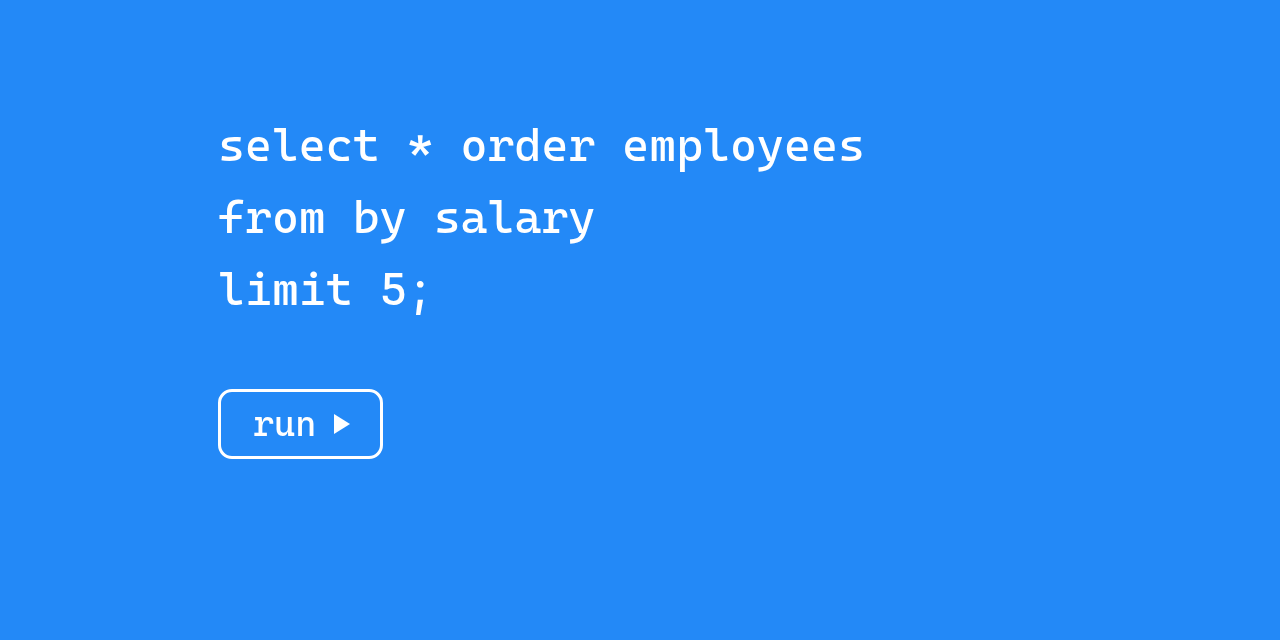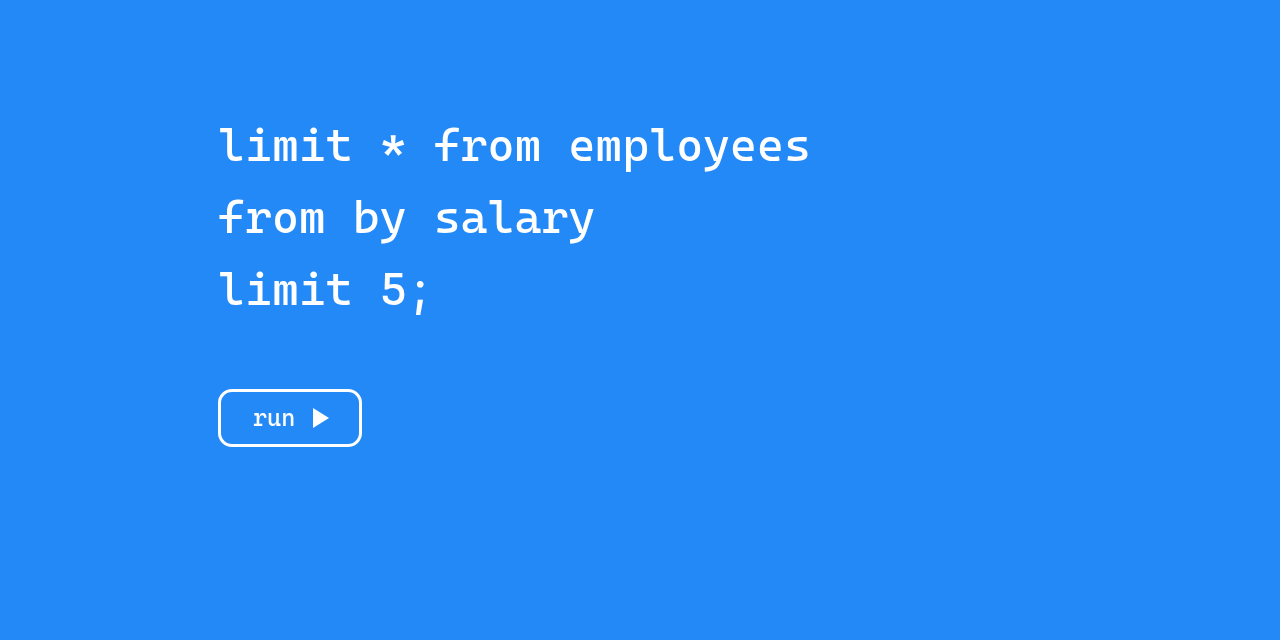--- a/index.html
+++ b/index.html
@@ -52,7 +52,7 @@
 
 <div class="container">
   <div class="query">
-    <span class="query-line">limit * from employees</span>
+    <span class="query-line">select * order employees</span>
     <span class="query-line">from by salary</span>
     <span class="query-line">limit 5;</span>
   </div>

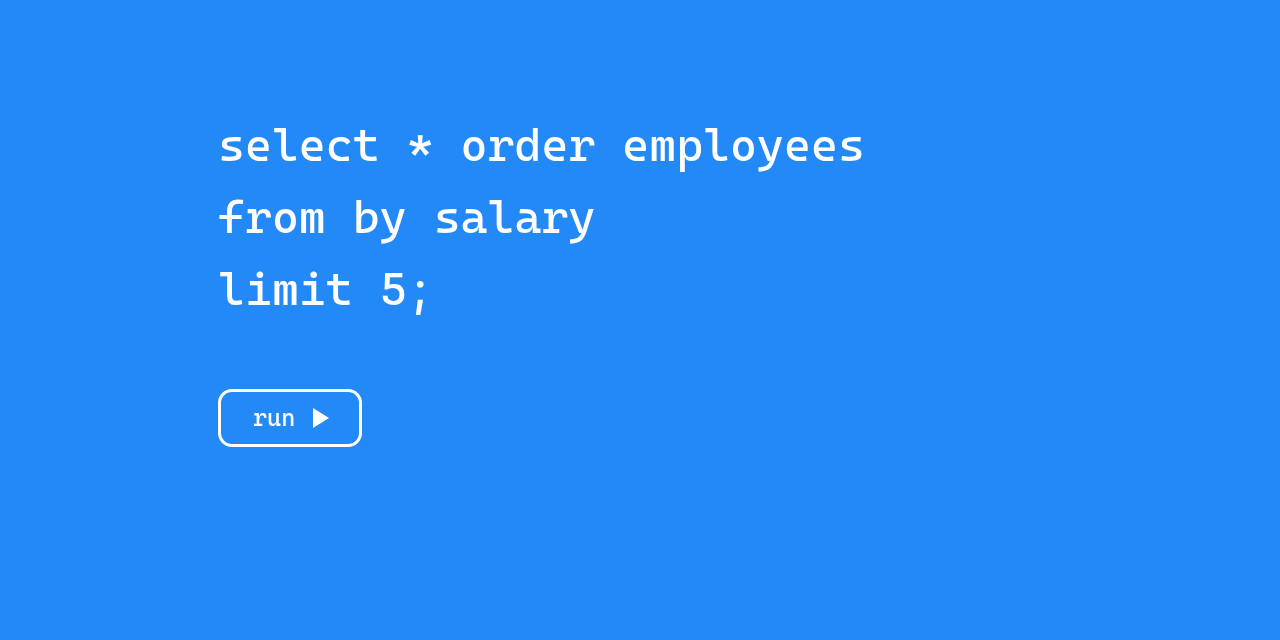--- a/index.html
+++ b/index.html
@@ -30,7 +30,7 @@
       background: transparent;
       color: #ffffff;
       font-family: inherit;
-      font-size: 24px;
+      font-size: 36px;
       font-weight: 400;
       padding: 14px 30px 14px 32px;
       border-radius: 14px;

